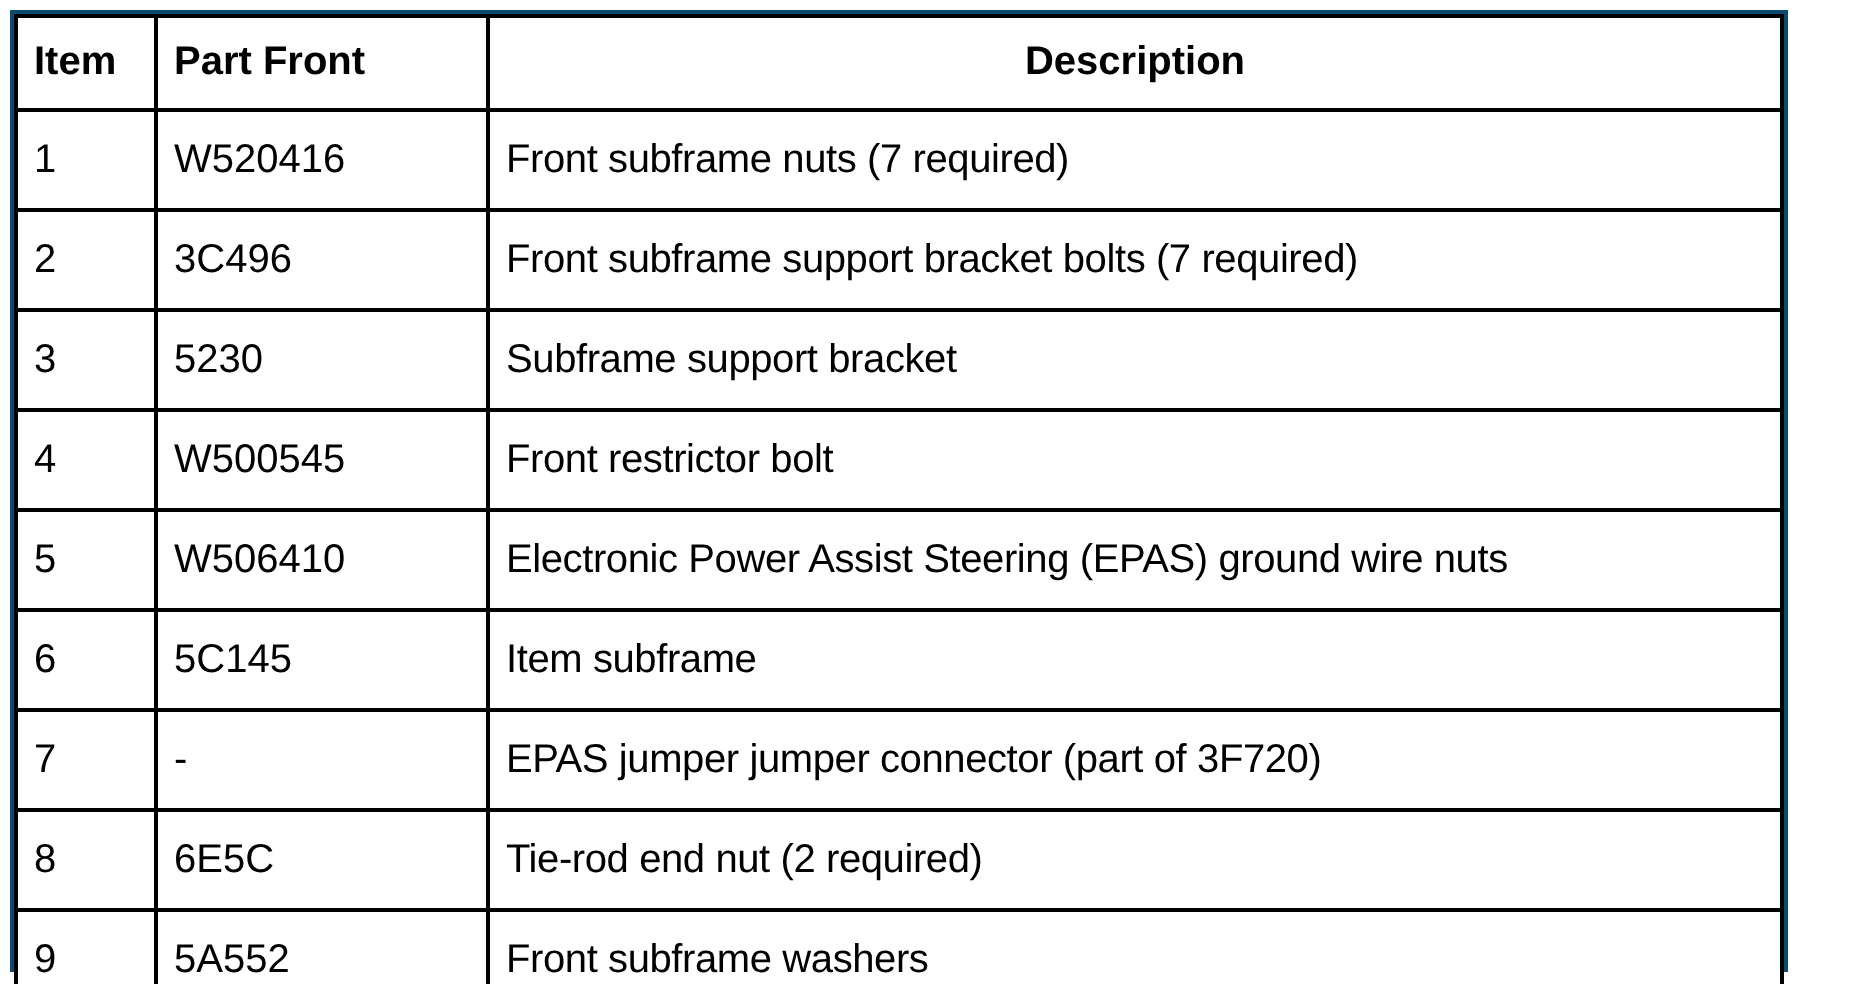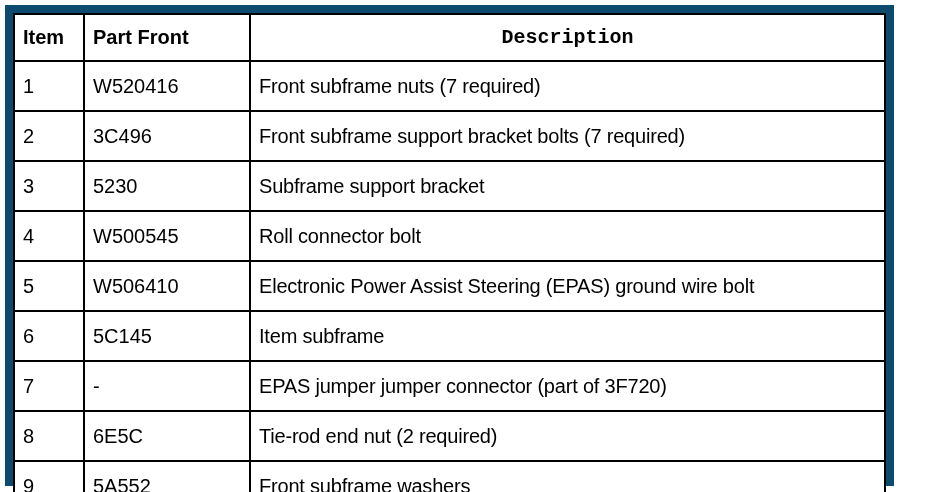--- a/index.html
+++ b/index.html
@@ -23,7 +23,7 @@
     width: 889px;
     height: 481px;
     box-sizing: border-box;
-    border: 8px solid #0c4a6e;
+    border: 2px solid #0c4a6e;
     background: #ffffff;
   }
 

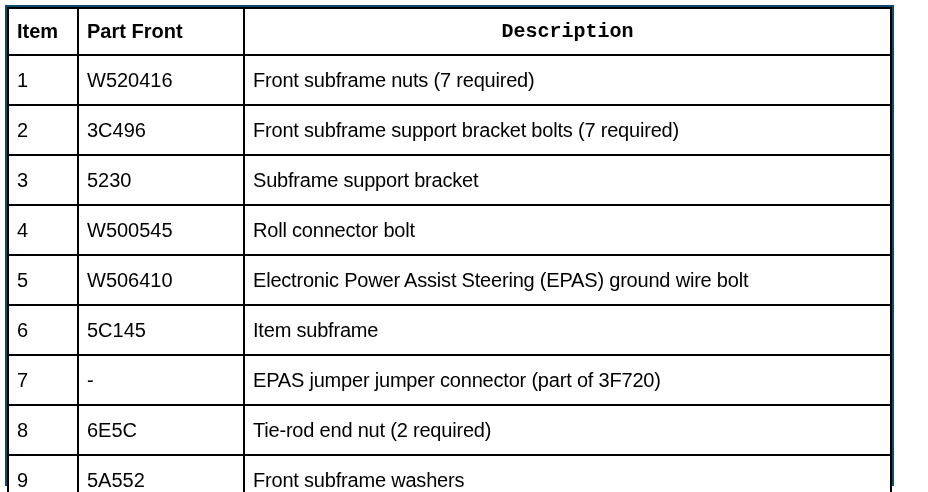--- a/index.html
+++ b/index.html
@@ -61,7 +61,6 @@
   }
   th.head-description {
     text-align: center;
-    font-family: Liberation Mono, monospace;
   }
 
   table.parts-table tbody td {

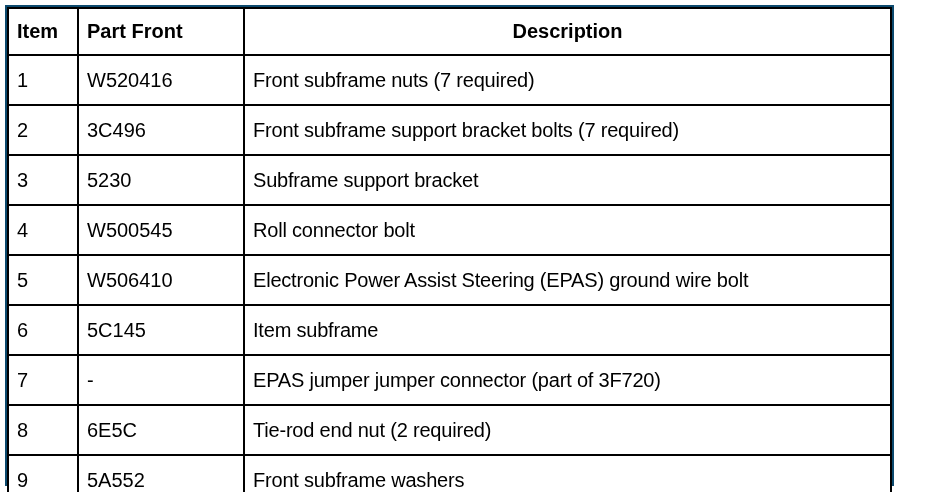--- a/index.html
+++ b/index.html
@@ -108,7 +108,7 @@
       <tr>
         <td class="cell-item">4</td>
         <td class="cell-part">W500545</td>
-        <td class="cell-description">Roll connector bolt</td>
+        <td class="cell-description">Front restrictor bolt</td>
       </tr>
       <tr>
         <td class="cell-item">5</td>

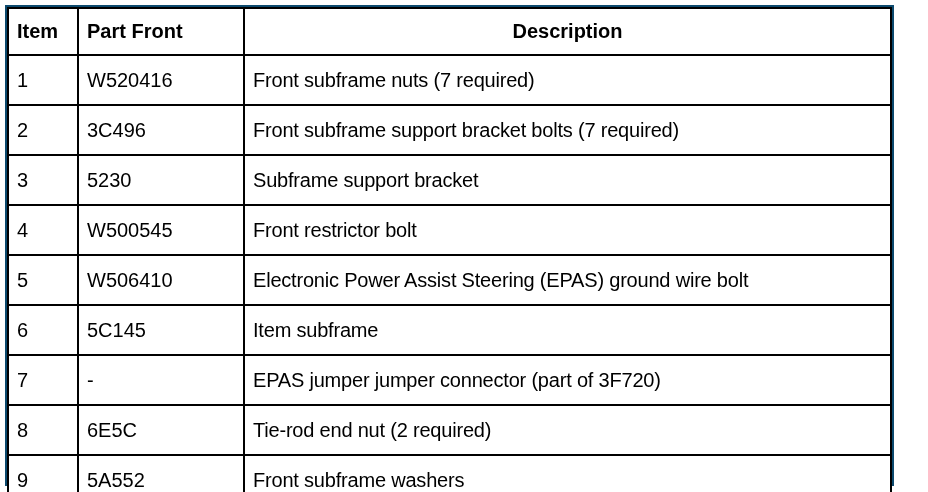--- a/index.html
+++ b/index.html
@@ -113,7 +113,7 @@
       <tr>
         <td class="cell-item">5</td>
         <td class="cell-part">W506410</td>
-        <td class="cell-description">Electronic Power Assist Steering (EPAS) ground wire bolt</td>
+        <td class="cell-description">Electronic Power Assist Steering (EPAS) ground wire nuts</td>
       </tr>
       <tr>
         <td class="cell-item">6</td>

